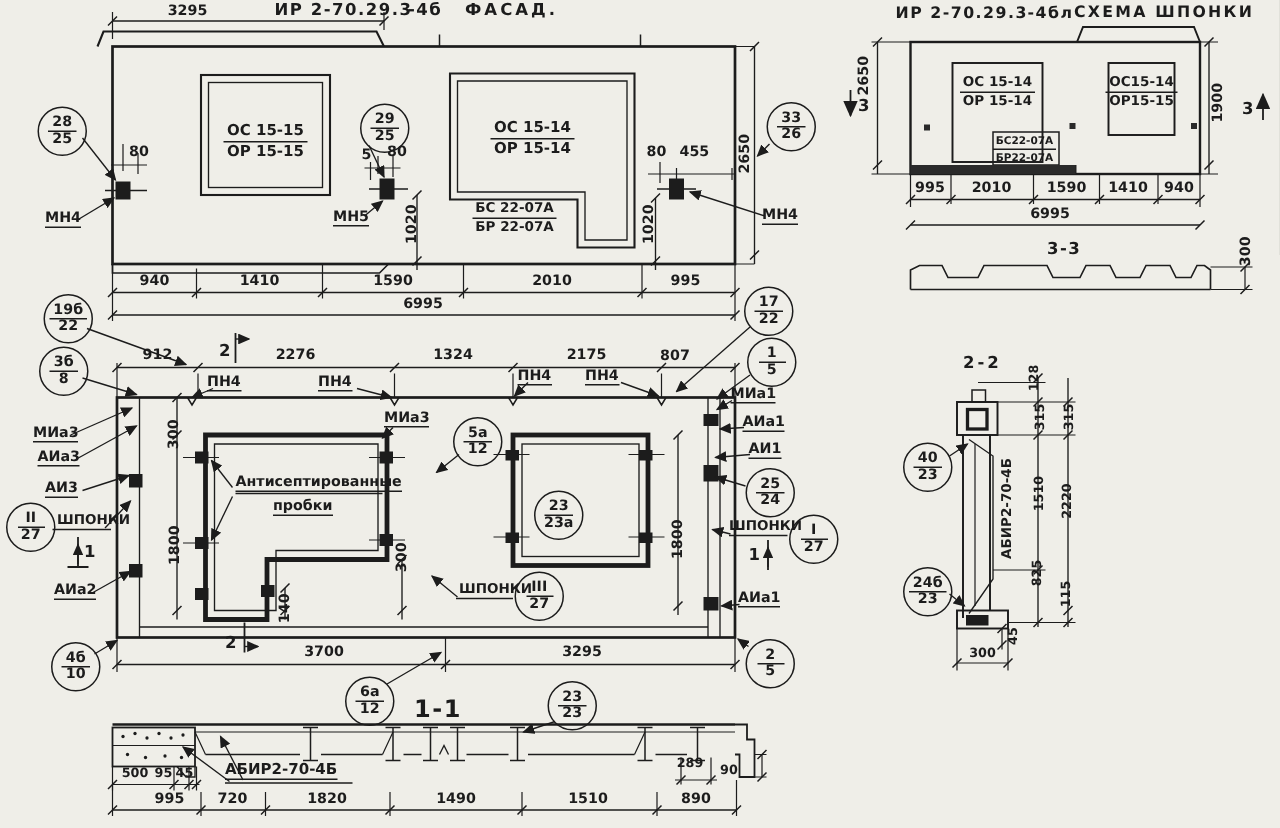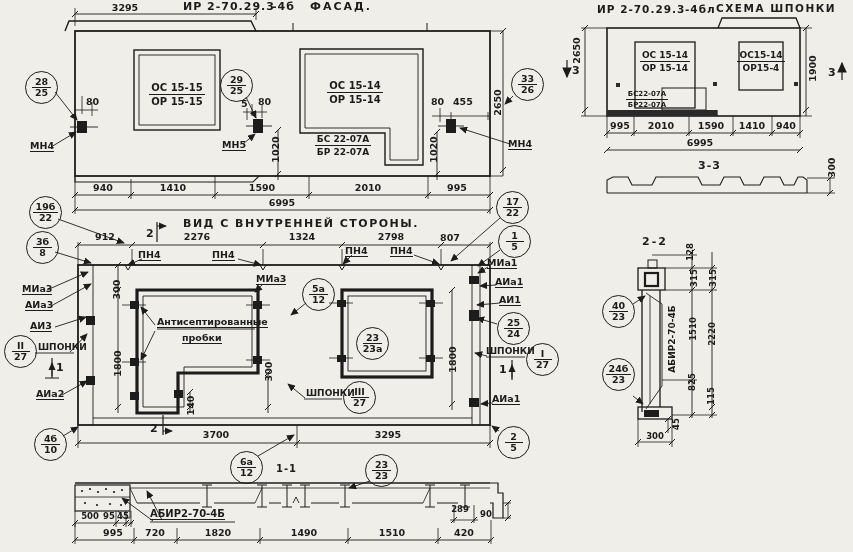--- a/index.html
+++ b/index.html
@@ -310,7 +310,7 @@
 </div>
 <div class="frac f9" style="left:740px;top:50px;width:42px">
   <span class="ft">ОС15-14</span>
-  <span class="fb">ОР15-4</span>
+  <span class="fb">ОР15-15</span>
 </div>
 
 <span class="t dim c rot" style="left:562px;top:45px;width:28px">2650</span>

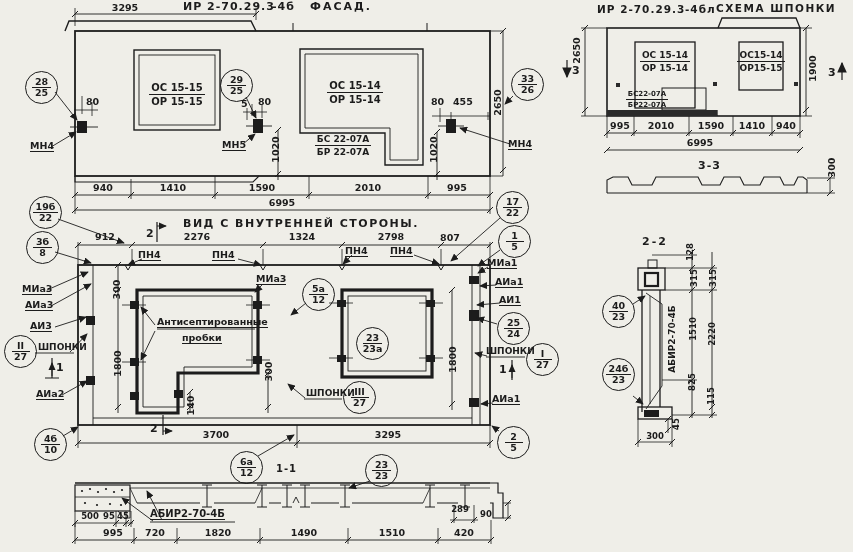--- a/index.html
+++ b/index.html
@@ -267,7 +267,7 @@
   <span class="b-top">28</span>
   <span class="b-bot">25</span>
 </div>
-<div class="bal" style="left:220px;top:69px">
+<div class="bal" style="left:240px;top:69px">
   <span class="b-top">29</span>
   <span class="b-bot">25</span>
 </div>

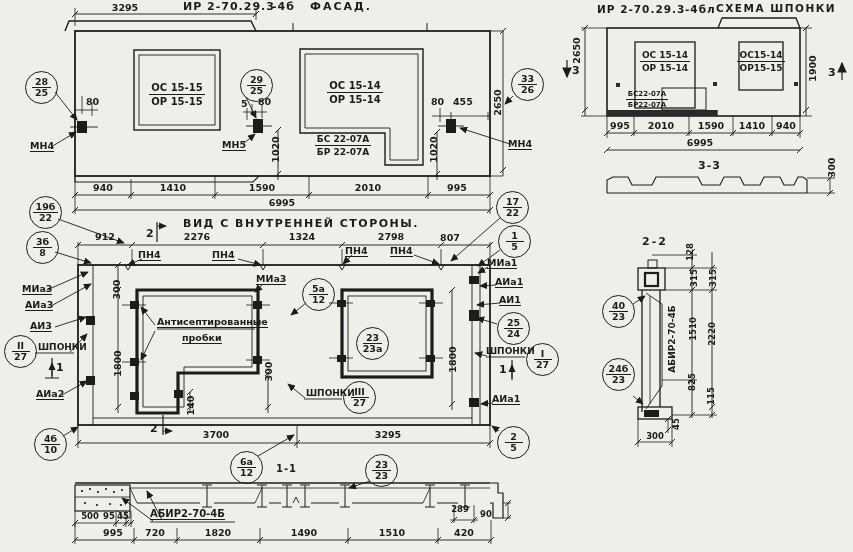--- a/index.html
+++ b/index.html
@@ -304,7 +304,7 @@
   <span class="ft">ОС 15-14</span>
   <span class="fb">ОР 15-14</span>
 </div>
-<div class="frac f7" style="left:627px;top:90px;width:40px">
+<div class="frac f7" style="left:663px;top:90px;width:40px">
   <span class="ft">БС22-07А</span>
   <span class="fb">БР22-07А</span>
 </div>

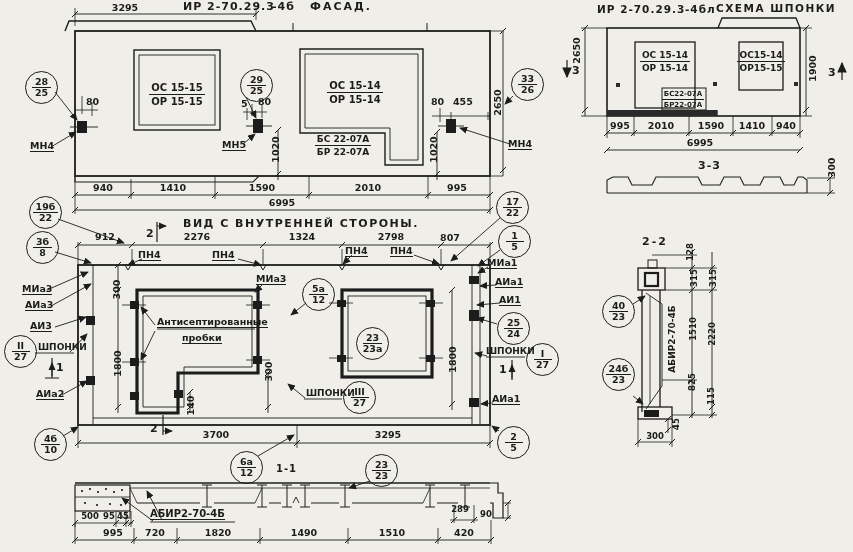--- a/index.html
+++ b/index.html
@@ -328,7 +328,6 @@
 <span class="t dim" style="left:698px;top:159px;font-size:11px;letter-spacing:1px">3-3</span>
 <span class="t dim c rot" style="left:821px;top:162px;width:20px">300</span>
 
-<span class="t title" style="left:183px;top:217px;letter-spacing:1.5px">ВИД С ВНУТРЕННЕЙ СТОРОНЫ.</span>
 <span class="t dim" style="left:146px;top:227px;font-size:11px">2</span>
 <span class="t dim" style="left:150px;top:422px;font-size:11px">2</span>
 <span class="t dim" style="left:56px;top:361px;font-size:11px">1</span>

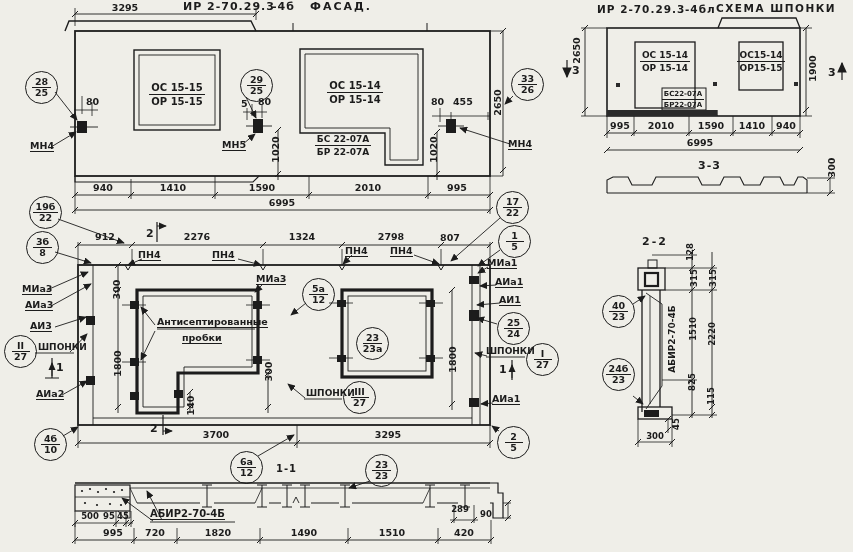--- a/index.html
+++ b/index.html
@@ -336,7 +336,7 @@
 <span class="t dim c" style="left:88px;top:231px;width:34px">912</span>
 <span class="t dim c" style="left:178px;top:231px;width:38px">2276</span>
 <span class="t dim c" style="left:283px;top:231px;width:38px">1324</span>
-<span class="t dim c" style="left:372px;top:231px;width:38px">2798</span>
+<span class="t dim c" style="left:372px;top:231px;width:38px">2175</span>
 <span class="t dim c" style="left:433px;top:232px;width:34px">807</span>
 
 <span class="t lbl" style="left:138px;top:249px">ПН4</span>

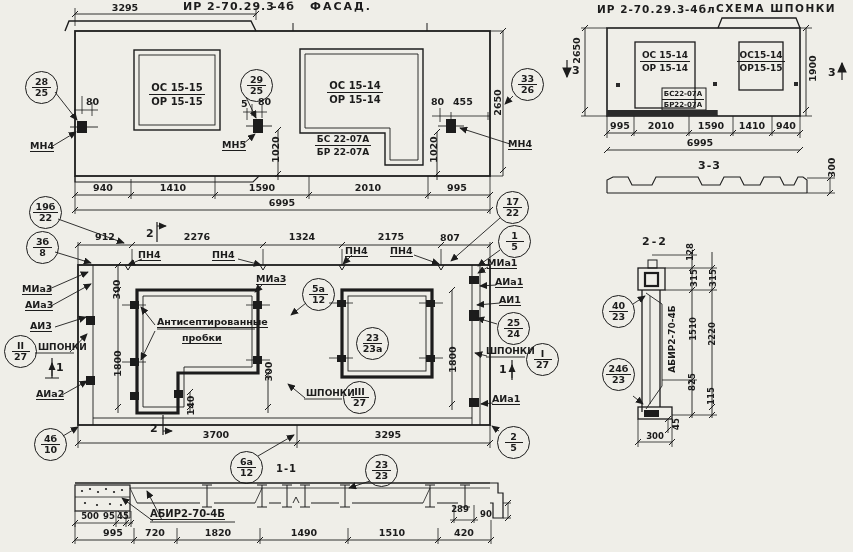--- a/index.html
+++ b/index.html
@@ -446,7 +446,7 @@
   <span class="b-top">40</span>
   <span class="b-bot">23</span>
 </div>
-<div class="bal" style="left:602px;top:358px">
+<div class="bal" style="left:602px;top:378px">
   <span class="b-top">24б</span>
   <span class="b-bot">23</span>
 </div>

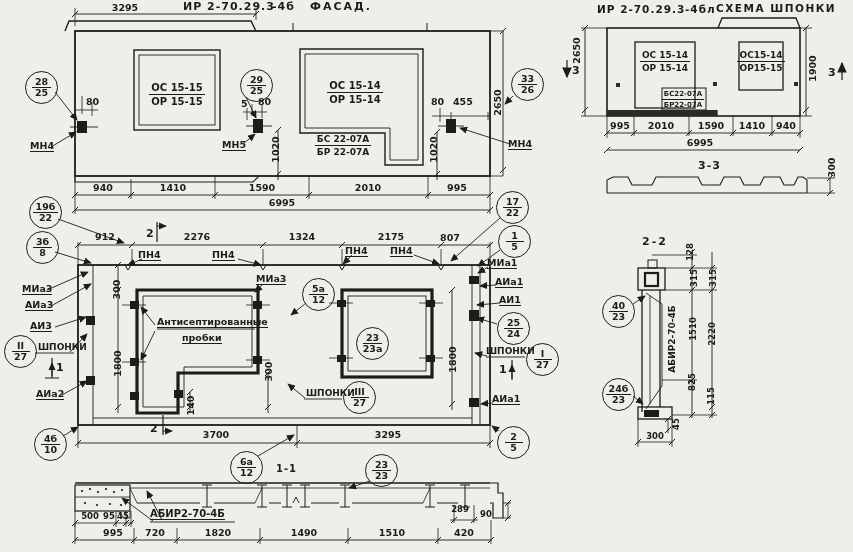--- a/index.html
+++ b/index.html
@@ -422,7 +422,7 @@
 <span class="t dim c" style="left:199px;top:429px;width:34px">3700</span>
 <span class="t dim c" style="left:371px;top:429px;width:34px">3295</span>
 
-<span class="t dim" style="left:276px;top:463px;font-size:10px;letter-spacing:1px">1-1</span>
+<span class="t dim" style="left:276px;top:463px;font-size:16px;letter-spacing:1px">1-1</span>
 <span class="t lbl" style="left:150px;top:508px;font-size:10px">АБИР2-70-4Б</span>
 <div class="bal" style="left:365px;top:454px">
   <span class="b-top">23</span>

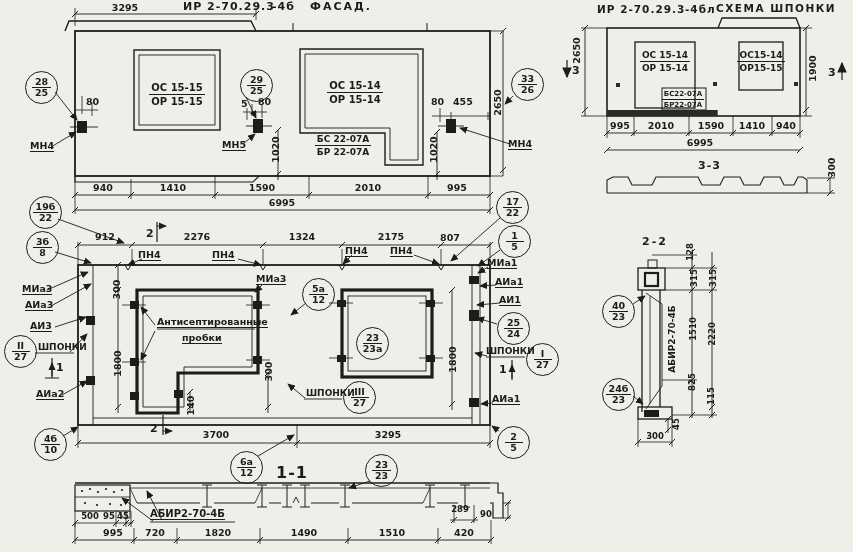--- a/index.html
+++ b/index.html
@@ -438,7 +438,7 @@
 <span class="t dim c" style="left:199px;top:527px;width:38px">1820</span>
 <span class="t dim c" style="left:285px;top:527px;width:38px">1490</span>
 <span class="t dim c" style="left:373px;top:527px;width:38px">1510</span>
-<span class="t dim c" style="left:447px;top:527px;width:34px">420</span>
+<span class="t dim c" style="left:447px;top:527px;width:34px">890</span>
 
 <span class="t dim" style="left:642px;top:235px;font-size:11px;letter-spacing:2px">2-2</span>
 <span class="t dim c rot" style="left:629px;top:334px;width:86px;font-size:9px">АБИР2-70-4Б</span>

